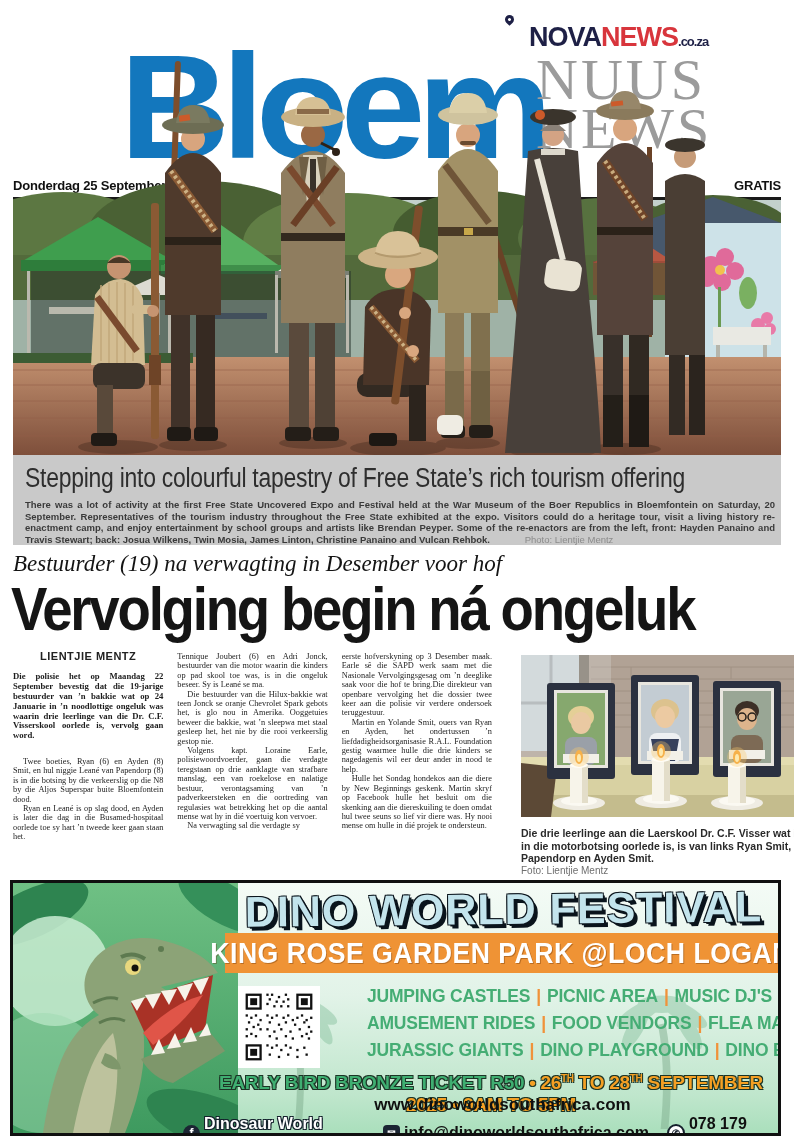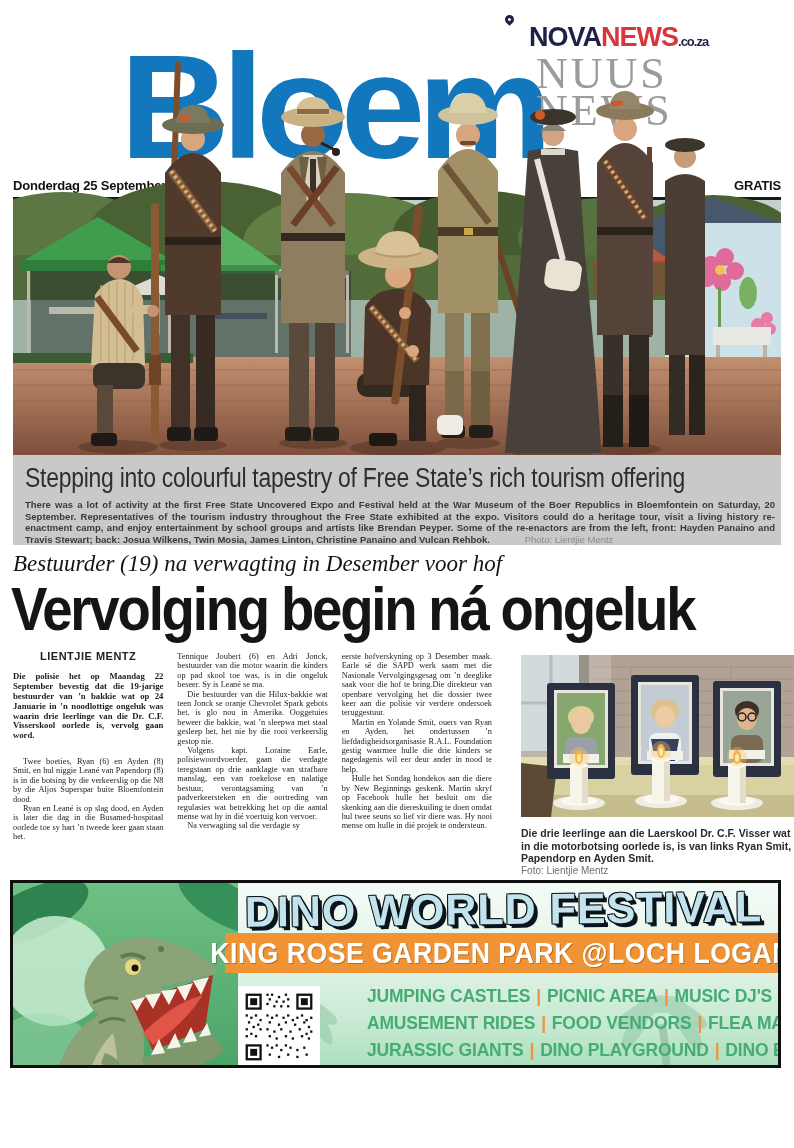--- a/index.html
+++ b/index.html
@@ -15,7 +15,7 @@
   .pin::after{content:"";position:absolute;left:3px;top:3px;width:3px;height:3px;border-radius:50%;background:#fff;}
   .brand{position:absolute;left:120px;top:32px;font-size:152px;font-weight:bold;letter-spacing:-8px;
          line-height:1;color:#1377bd;transform:scaleY(.98);transform-origin:left top;z-index:1;}
-  .brand-sub{position:absolute;left:536px;top:56px;font-family:"Liberation Serif",serif;font-size:44px;
+  .brand-sub{position:absolute;left:536px;top:56px;font-family:"Liberation Serif",serif;font-size:58px;
              color:#9b9b9b;line-height:.84;letter-spacing:3px;z-index:1;}
   .datebar{position:absolute;left:13px;right:13px;top:178px;display:flex;justify-content:space-between;
            font-size:13px;font-weight:bold;letter-spacing:-.2px;z-index:1;}

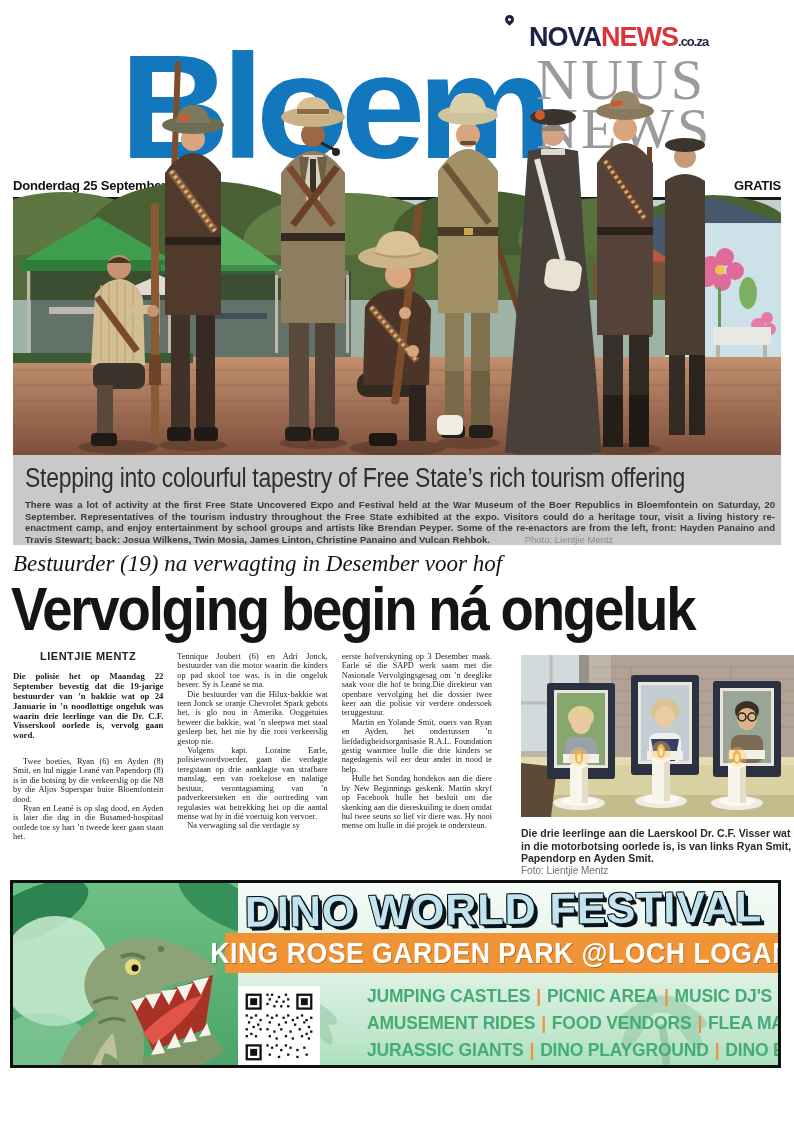--- a/index.html
+++ b/index.html
@@ -43,7 +43,7 @@
   .sp-caption{margin-top:6px;font-size:10.5px;font-weight:bold;line-height:12.6px;color:#2a2a2a;}
   .sp-credit{font-weight:normal;color:#6f6f6f;font-size:10px;display:block;}
   
-  .ad{position:absolute;left:10px;top:880px;width:771px;height:188px;border:3px solid #101010;
+  .ad{position:absolute;left:10px;top:880px;width:771px;height:256px;border:3px solid #101010;
       box-sizing:border-box;background:linear-gradient(180deg,#f4fbf6 0%,#e2f3e8 45%,#bfe6cc 85%,#aadfbc 100%);overflow:hidden;}
   .palms{position:absolute;left:225px;top:86px;width:540px;height:160px;opacity:.5;}
   .trex{position:absolute;left:0;top:0;width:225px;height:250px;}

